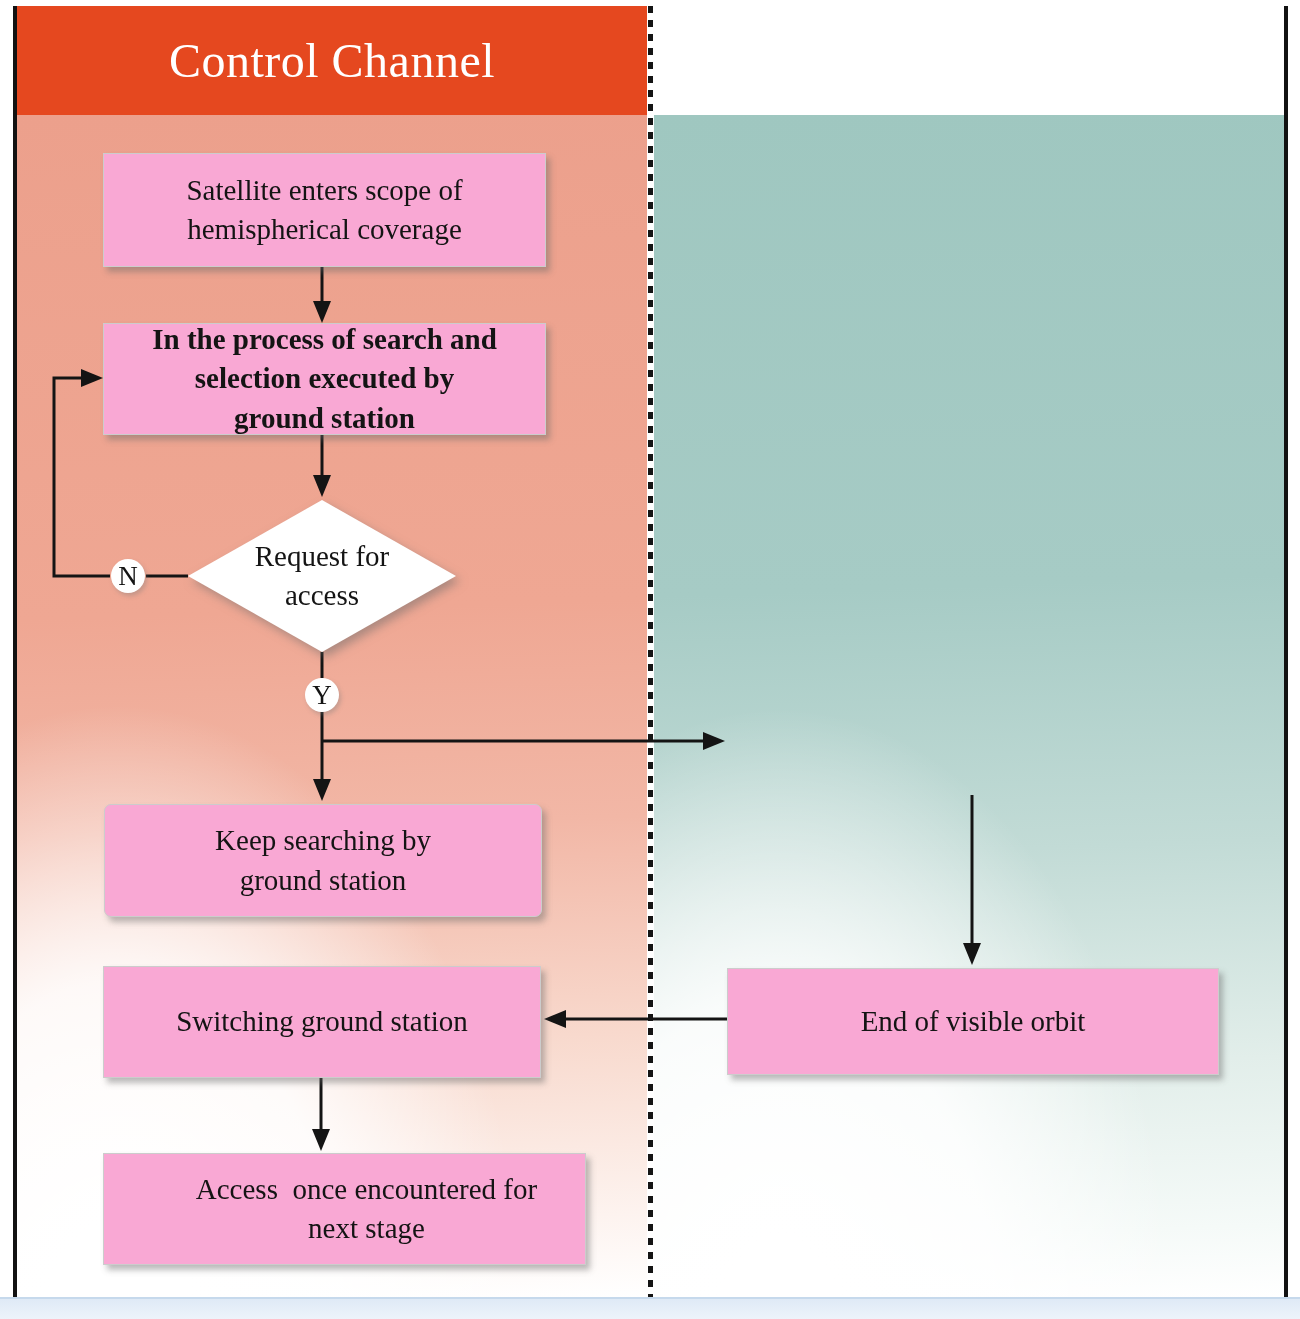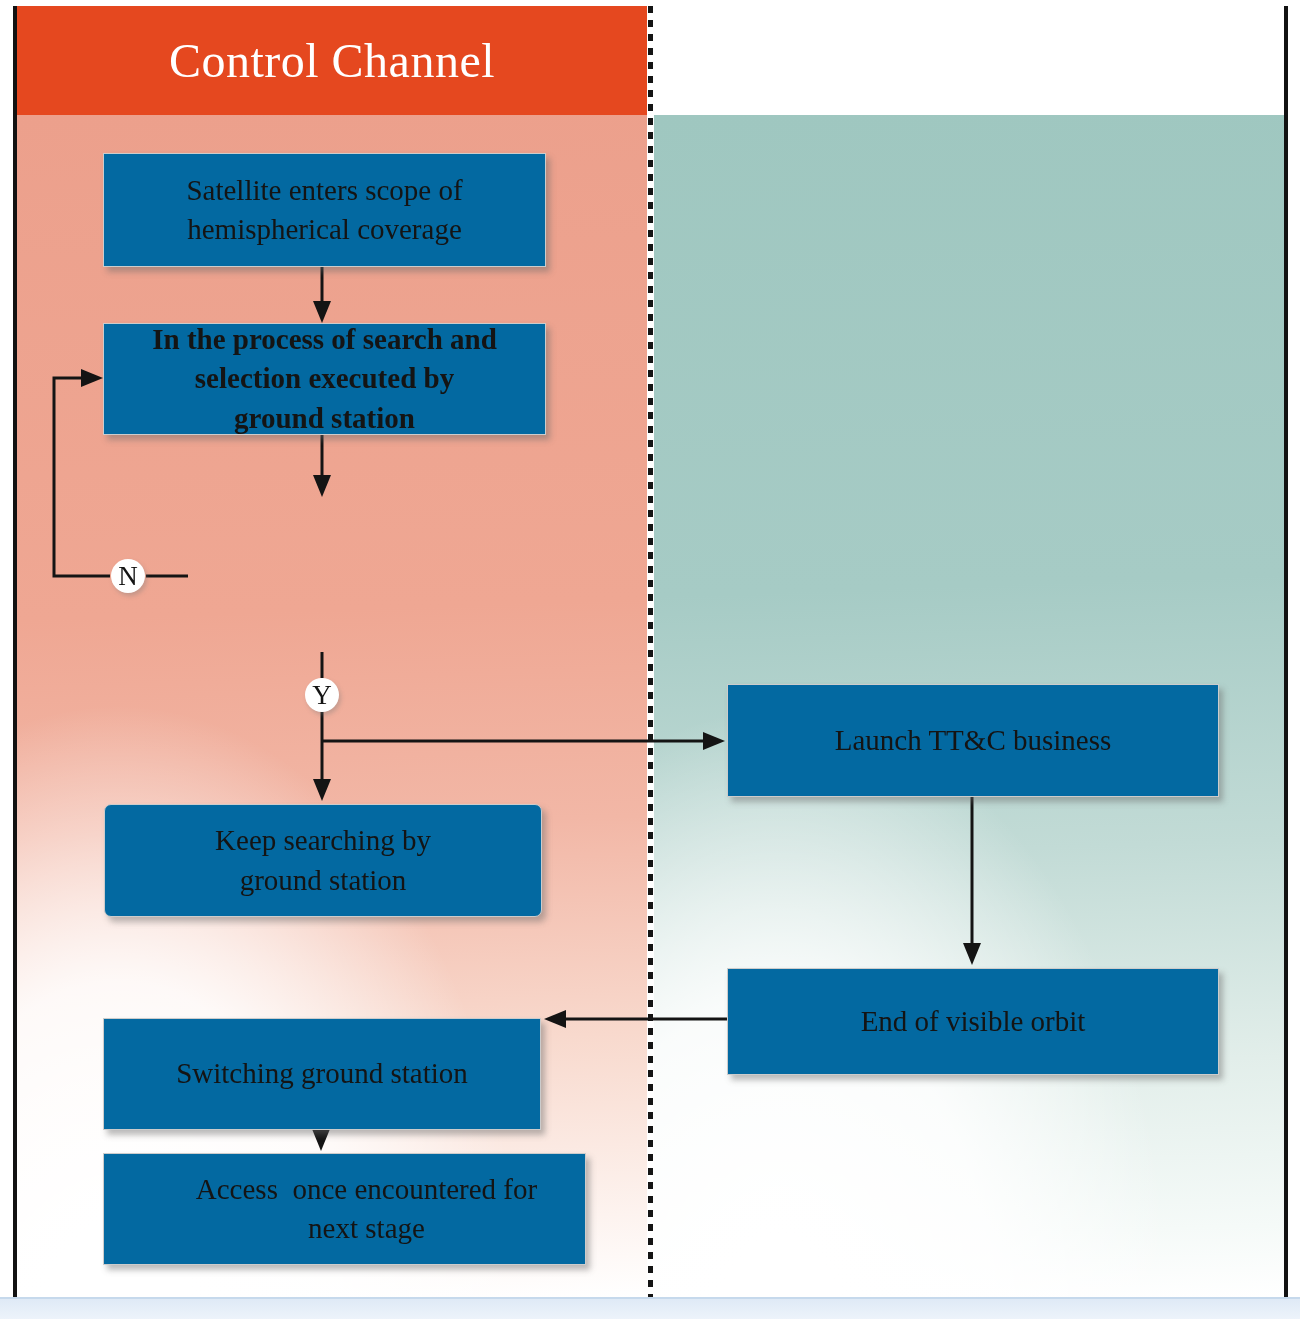--- a/index.html
+++ b/index.html
@@ -50,7 +50,7 @@
   #connectors polygon{fill:#141414;stroke:none;}
   
   .node{
-    position:absolute;z-index:3;background:#0369a1;border:1px solid #cccccc;
+    position:absolute;z-index:3;background:#f9a8d4;border:1px solid #cccccc;
     box-shadow:4px 5px 6px rgba(105,105,105,0.45);
     display:flex;align-items:center;justify-content:center;text-align:center;
     font-size:29px;line-height:1.35;

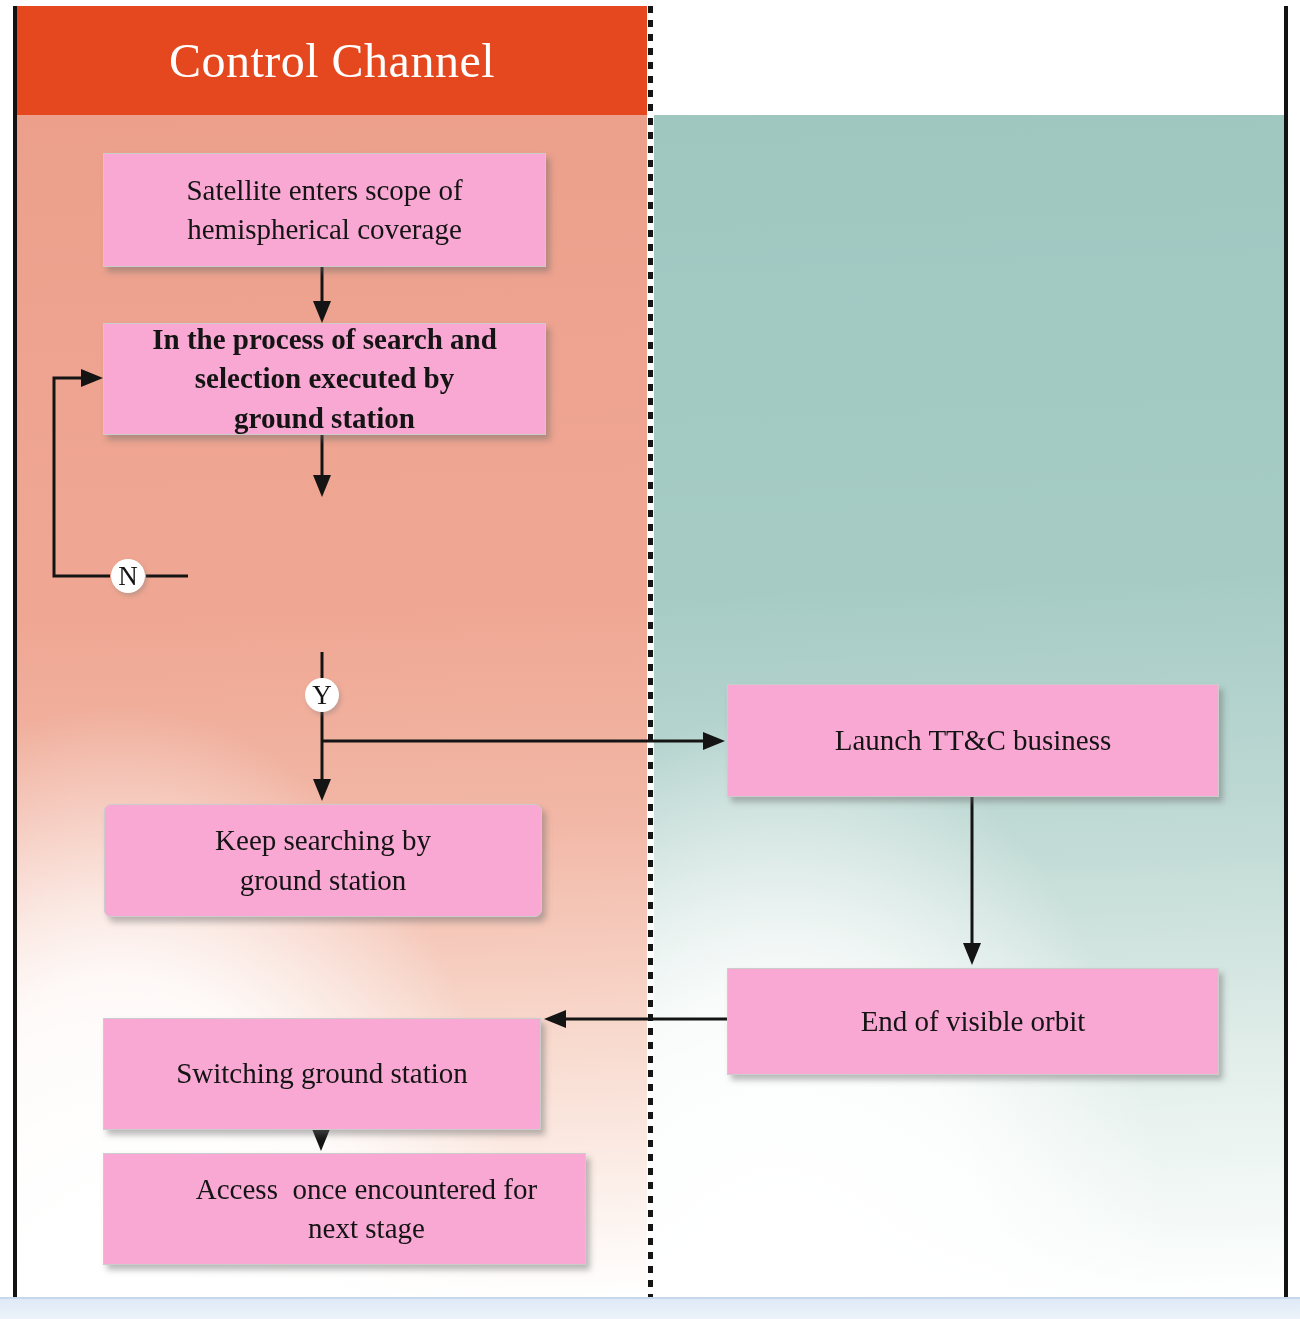--- a/index.html
+++ b/index.html
@@ -150,6 +150,12 @@
 ground station</div>
   </div>
 
+  <div id="diamond-wrap">
+    <div id="diamond">
+      <div class="node-text">Request for
+access</div>
+    </div>
+  </div>
 
   <div class="branch-circle" id="circle-n">
     <span>N</span>

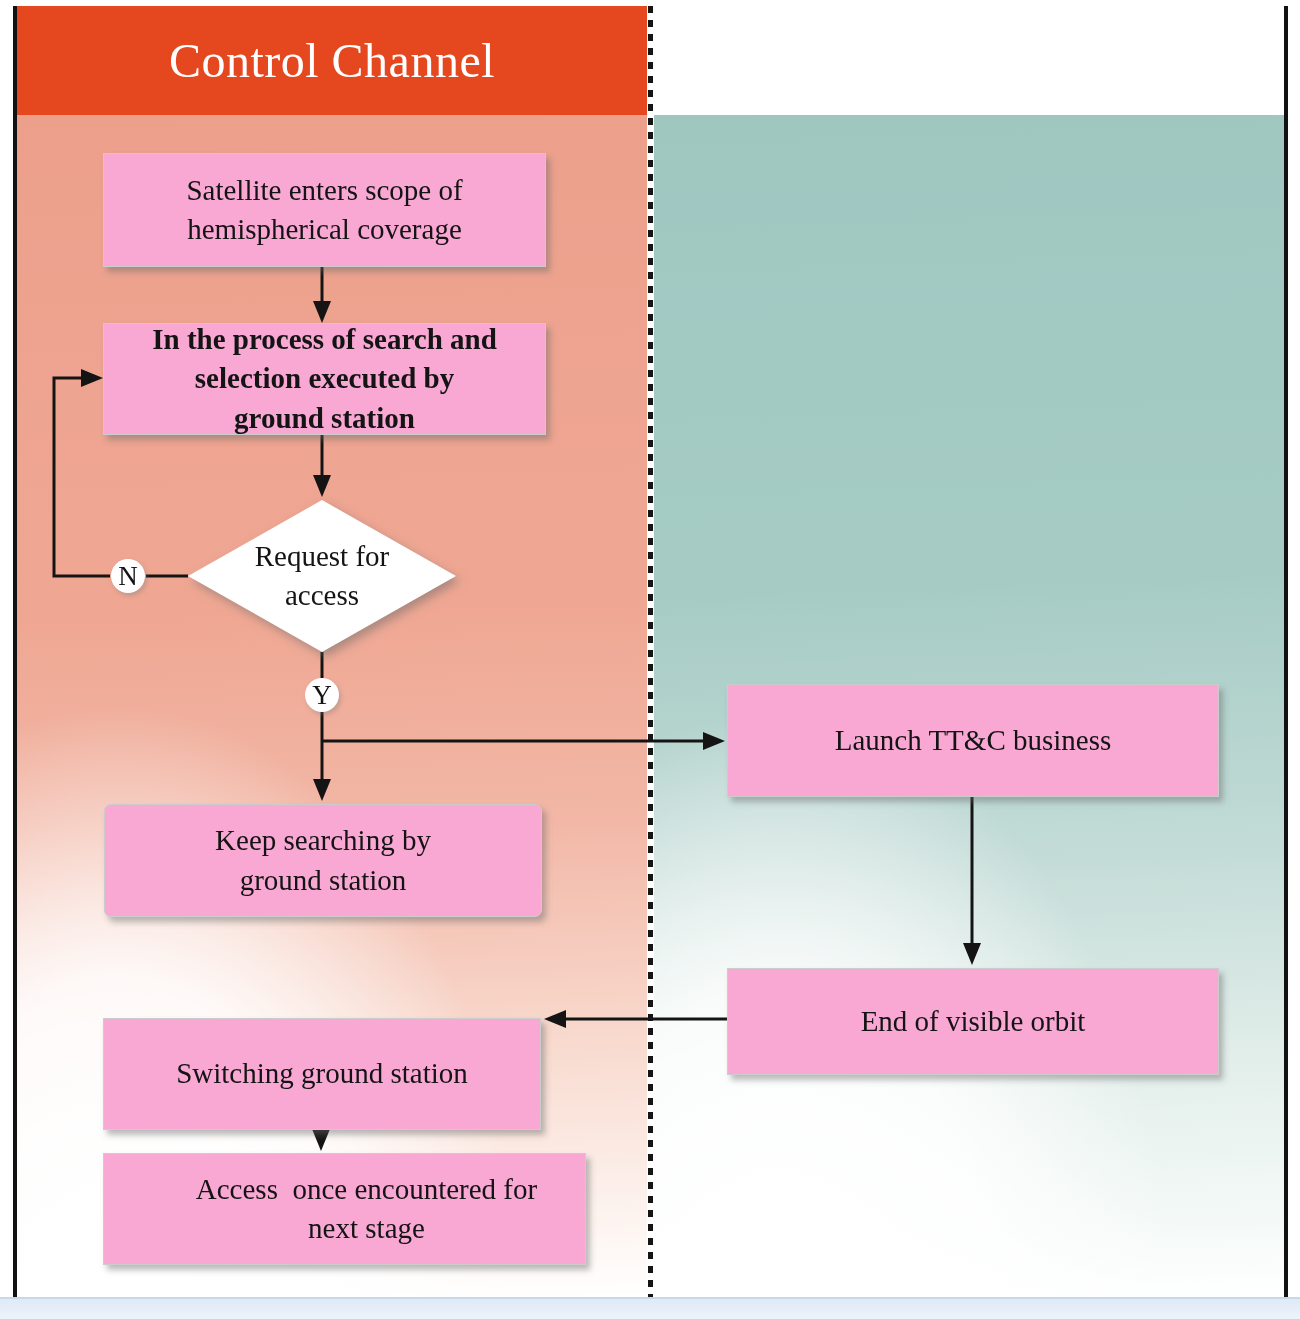--- a/index.html
+++ b/index.html
@@ -178,9 +178,6 @@
 next stage</div>
   </div>
 
-  <div class="node" id="node-launch">
-    <div class="node-text">Launch TT&amp;C business</div>
-  </div>
 
   <div class="node" id="node-end">
     <div class="node-text">End of visible orbit</div>

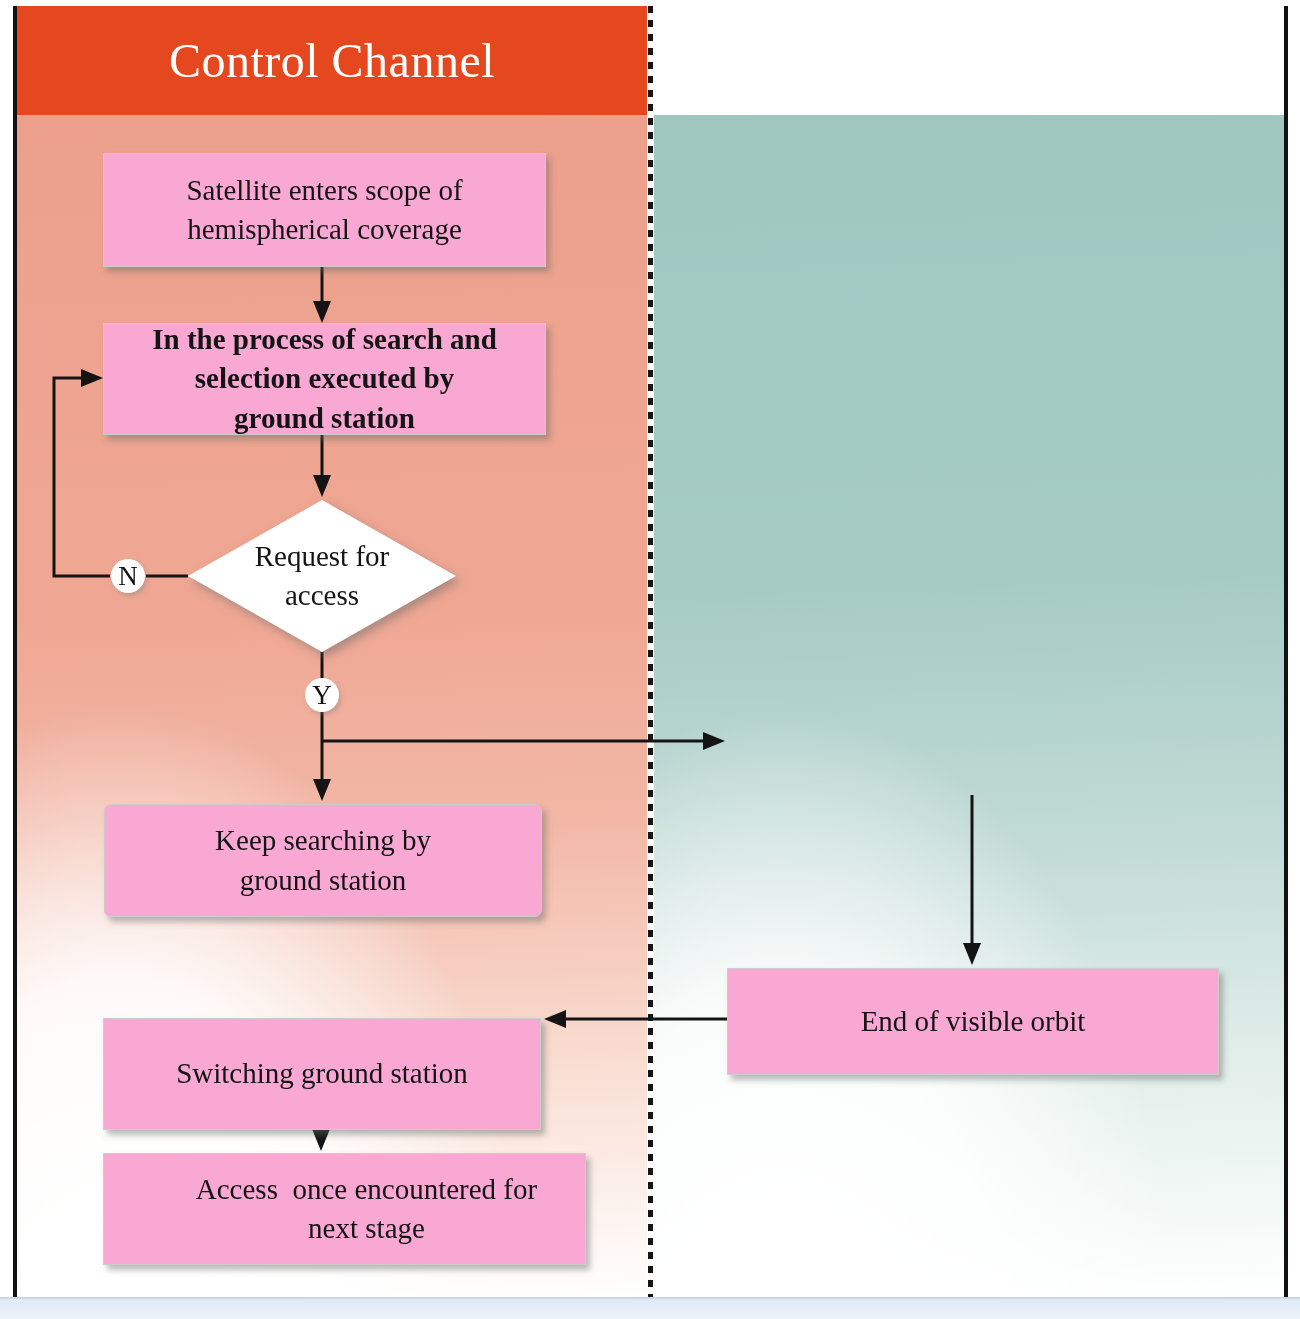--- a/index.html
+++ b/index.html
@@ -59,7 +59,7 @@
   #node-enter{left:103px;top:153px;width:441px;height:112px;}
   #node-search{left:103px;top:323px;width:441px;height:110px;font-weight:bold;}
   #node-keep{left:104px;top:804px;width:436px;height:111px;border-radius:7px;}
-  #node-switch{left:103px;top:1018px;width:436px;height:110px;text-align:right;}
+  #node-switch{left:103px;top:966px;width:436px;height:110px;text-align:right;}
   #node-access{left:103px;top:1153px;width:437px;height:110px;padding-left:44px;}
   #node-launch{left:727px;top:684px;width:490px;height:111px;}
   #node-end{left:727px;top:968px;width:490px;height:105px;}

